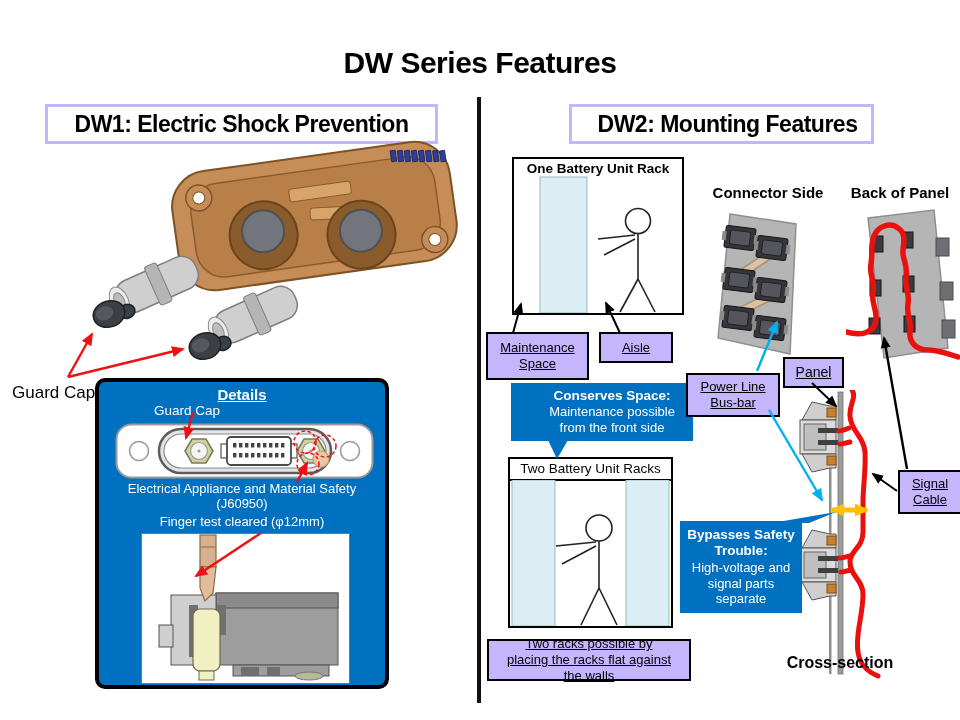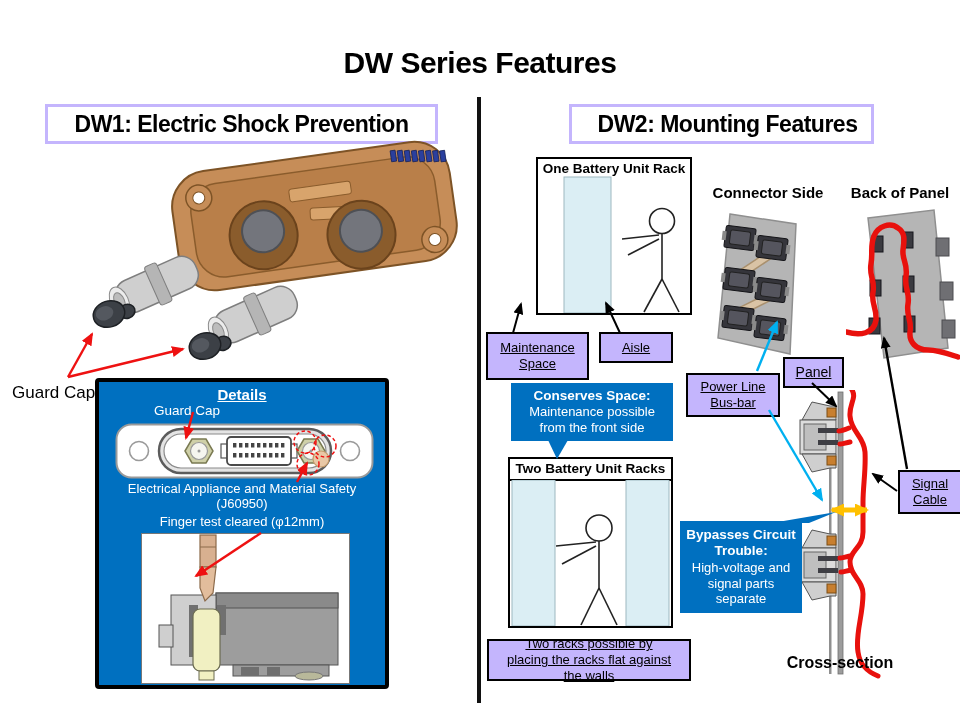--- a/index.html
+++ b/index.html
@@ -180,7 +180,7 @@
     <span>DW2: Mounting Features</span>
   </div>
 
-  <div class="diagram-box" style="left:536px;top:157px;width:156px;height:158px;box-sizing:border-box;">
+  <div class="diagram-box" style="left:512px;top:157px;width:172px;height:158px;box-sizing:border-box;">
     <div class="diagram-title">One Battery Unit Rack</div>
     <svg class="abs" style="left:0;top:0;" width="156" height="154" viewBox="0 0 156 154">
       <rect x="26" y="18" width="47" height="136" fill="#dbeef4" stroke="#9db8c0"></rect>

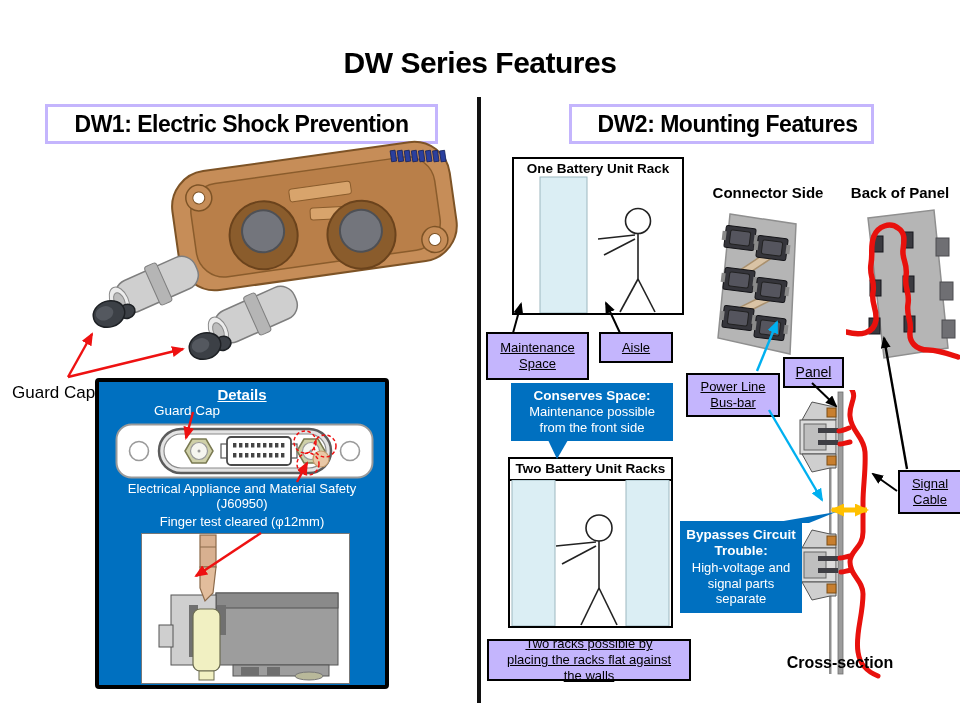--- a/index.html
+++ b/index.html
@@ -27,7 +27,7 @@
   .plainlabel{position:absolute;font-size:17px;}
   .boldlabel{position:absolute;font-weight:bold;text-align:center;}
   .details-panel{position:absolute;left:95px;top:378px;width:294px;height:311px;
-                 background:#0070C0;border:4px solid #000;border-radius:4px;
+                 background:#0070C0;border:4px solid #000;border-radius:10px;
                  box-sizing:border-box;color:#fff;}
   .details-title{position:absolute;left:0;top:4px;width:100%;text-align:center;
                  font-weight:bold;font-size:15px;text-decoration:underline;}

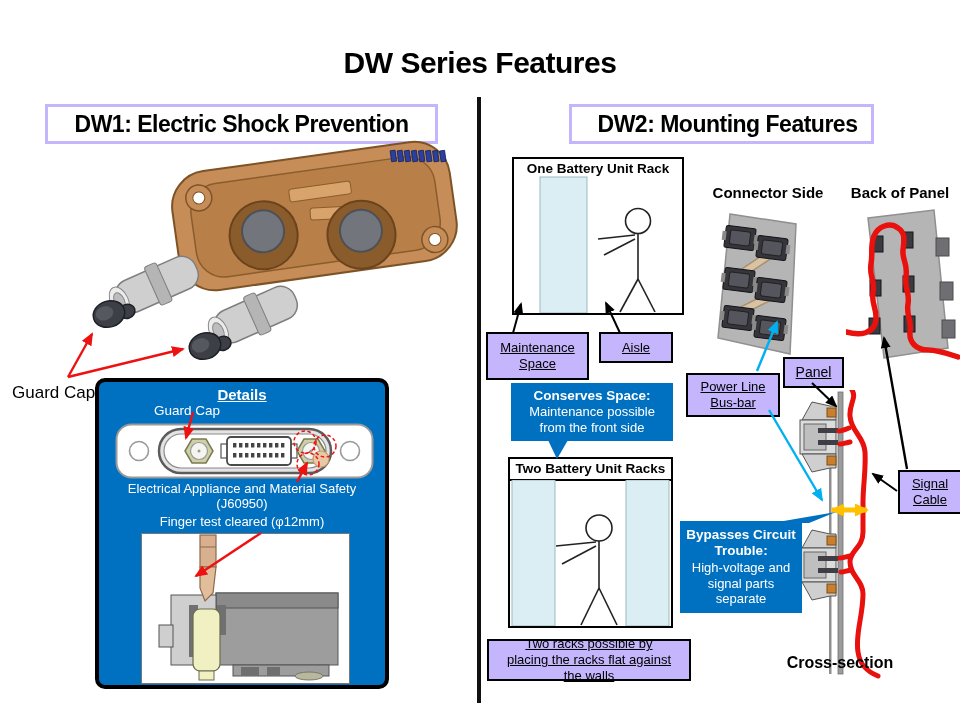--- a/index.html
+++ b/index.html
@@ -199,7 +199,7 @@
   <div class="box" style="left:599px;top:332px;width:70px;height:27px;">Aisle</div>
 
   <div class="bluebox" style="left:511px;top:383px;width:162px;height:58px;display:flex;
-       flex-direction:column;justify-content:center;">
+       flex-direction:column;justify-content:center;padding-left:20px;">
     <div class="bb-head">Conserves Space:</div>
     <div style="padding:0 8px;">Maintenance possible from the front side</div>
   </div>

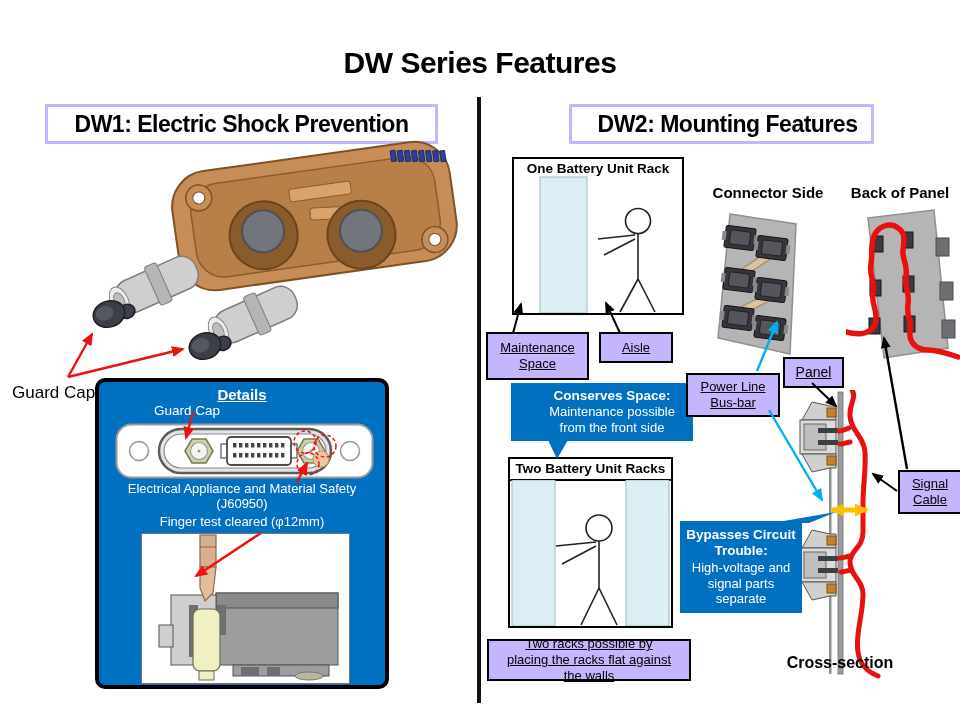--- a/index.html
+++ b/index.html
@@ -23,7 +23,7 @@
                  font-weight:bold;font-size:13.5px;}
   .two-rack-title{position:absolute;left:0;top:0;width:100%;height:20px;
                   border-bottom:2px solid #000;background:#fff;text-align:center;
-                  font-weight:bold;font-size:13.5px;line-height:20px;}
+                  font-weight:normal;font-size:13.5px;line-height:20px;}
   .plainlabel{position:absolute;font-size:17px;}
   .boldlabel{position:absolute;font-weight:bold;text-align:center;}
   .details-panel{position:absolute;left:95px;top:378px;width:294px;height:311px;

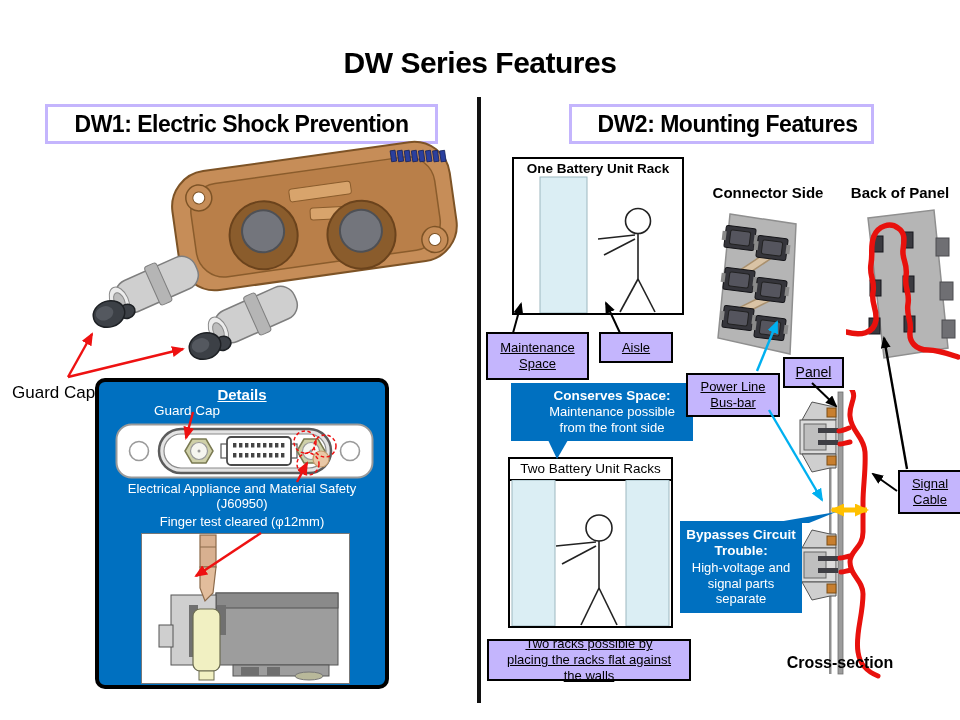--- a/index.html
+++ b/index.html
@@ -344,7 +344,7 @@
 
   <div class="bluebox" style="left:680px;top:521px;width:122px;height:92px;display:flex;
        flex-direction:column;justify-content:center;">
-    <div class="bb-head" style="padding:0 6px;">Bypasses Circuit Trouble:</div>
+    <div class="bb-head" style="padding:0 6px;">Bypasses Safety Trouble:</div>
     <div style="padding:0 10px;">High-voltage and signal parts separate</div>
   </div>
 

